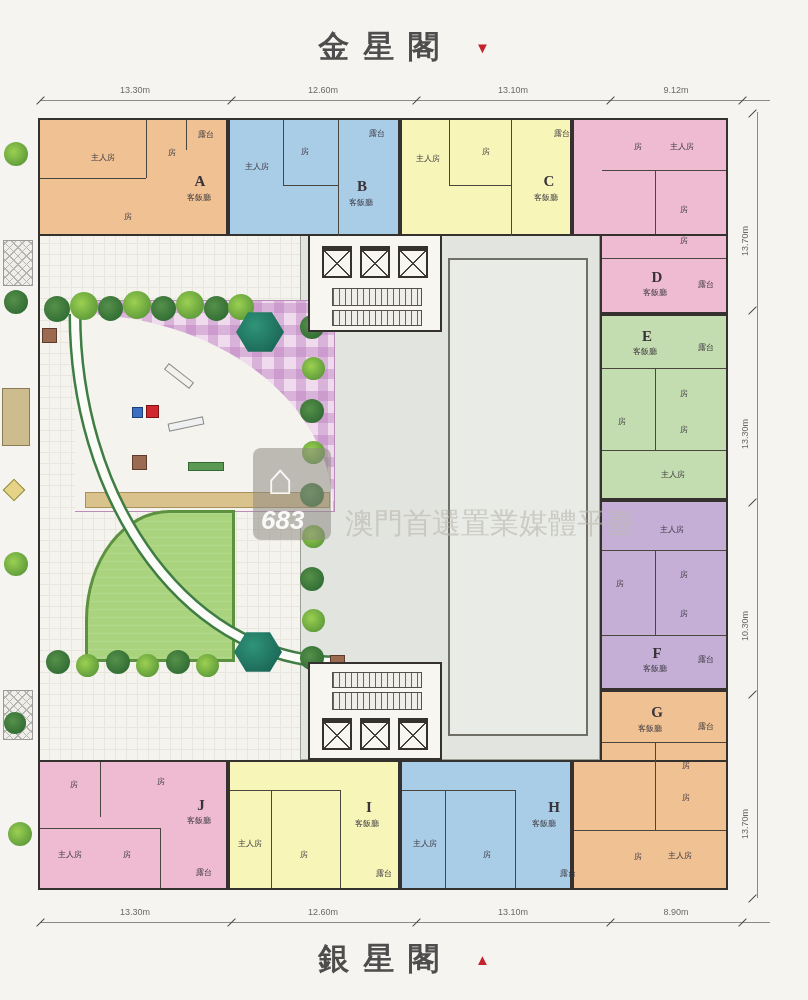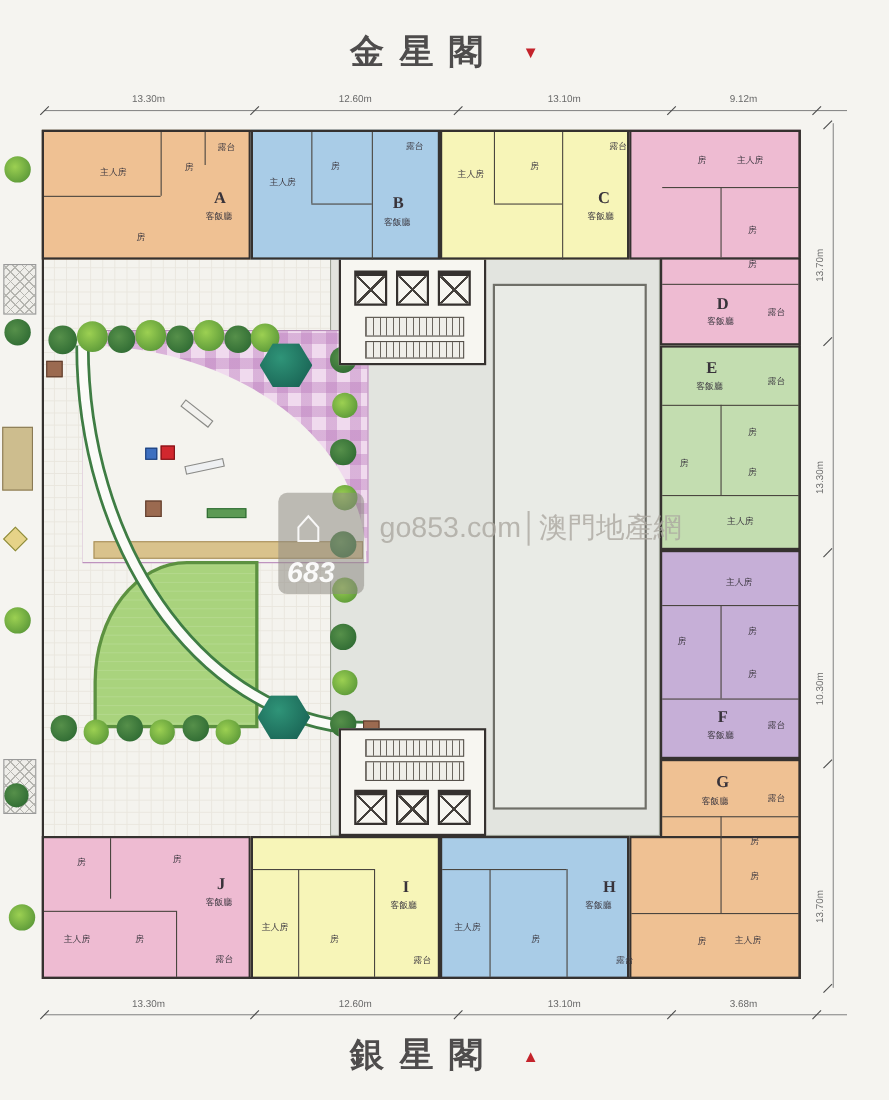--- a/index.html
+++ b/index.html
@@ -292,7 +292,6 @@
     <span class="wmhouse">⌂</span>
     <span class="wm853">683</span>
   </div>
-  <span class="wml1" style="left:92px;top:14px;">go853.com│澳門地產網</span>
 </div>
 
 <div>

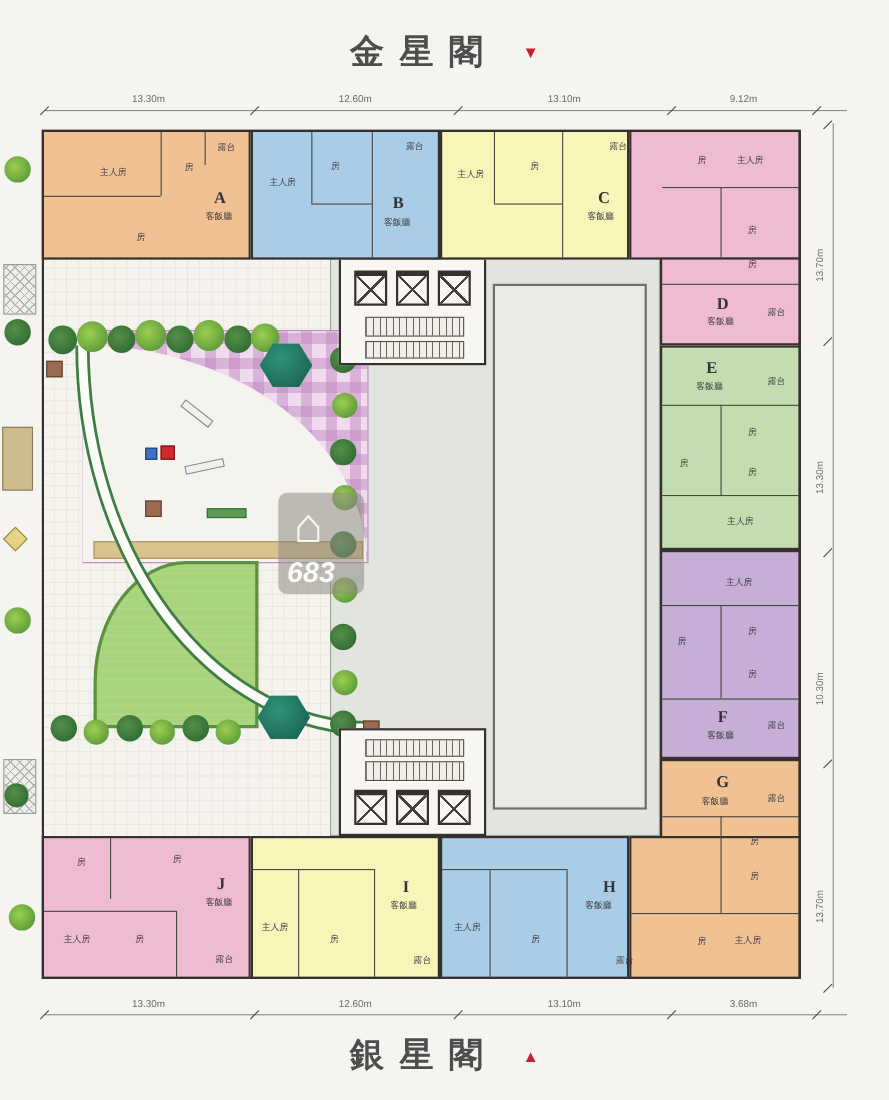--- a/index.html
+++ b/index.html
@@ -292,6 +292,7 @@
     <span class="wmhouse">⌂</span>
     <span class="wm853">683</span>
   </div>
+  <span class="wml2" style="left:92px;top:56px;">澳門首選置業媒體平臺</span>
 </div>
 
 <div>

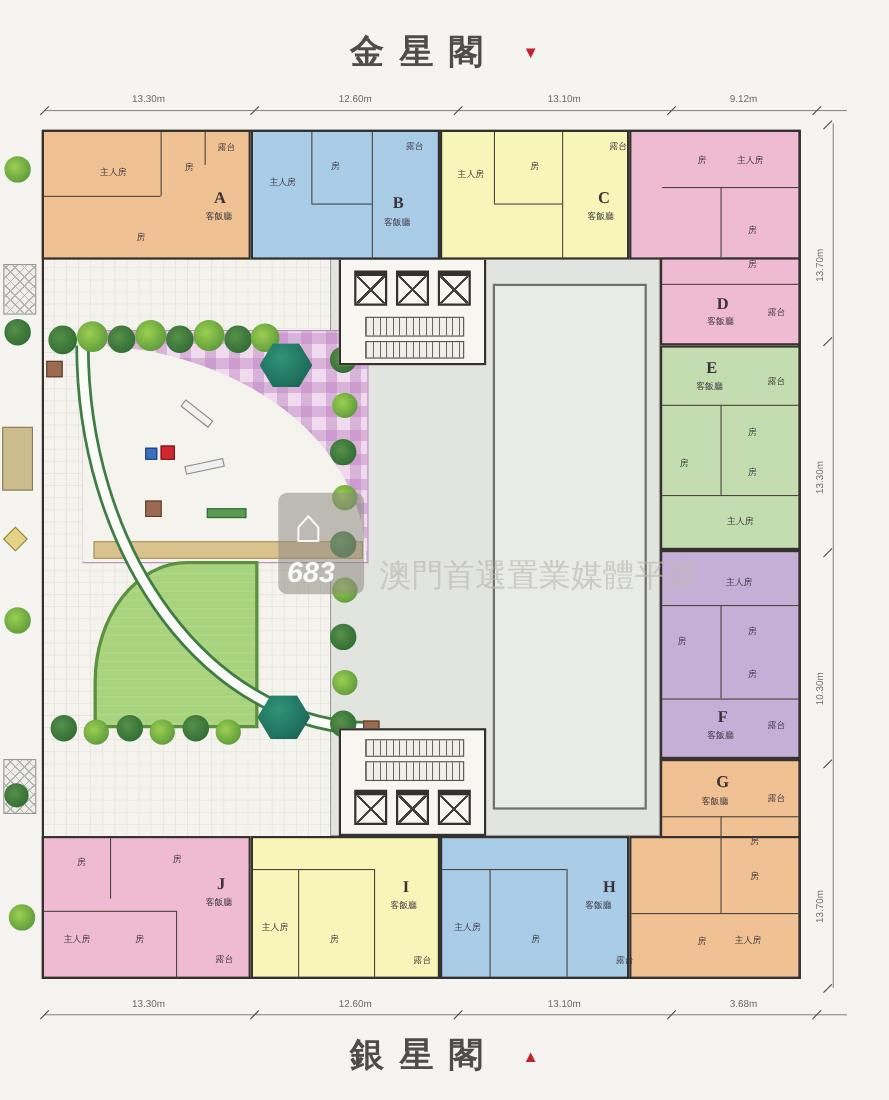--- a/index.html
+++ b/index.html
@@ -305,7 +305,7 @@
   <span class="dimlab" style="left:135px;top:907px;">13.30m</span>
   <span class="dimlab" style="left:323px;top:907px;">12.60m</span>
   <span class="dimlab" style="left:513px;top:907px;">13.10m</span>
-  <span class="dimlab" style="left:676px;top:907px;">3.68m</span>
+  <span class="dimlab" style="left:676px;top:907px;">8.90m</span>
 </div>
 
 <div class="btitle" style="top:938px;">

